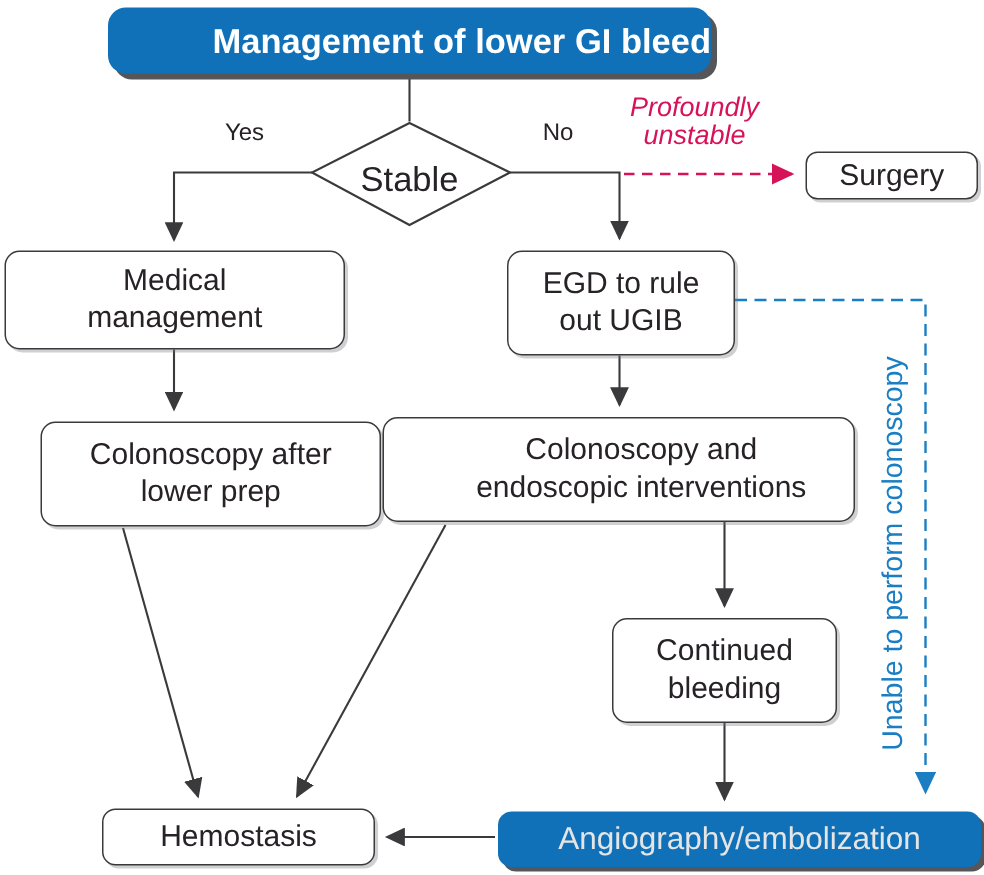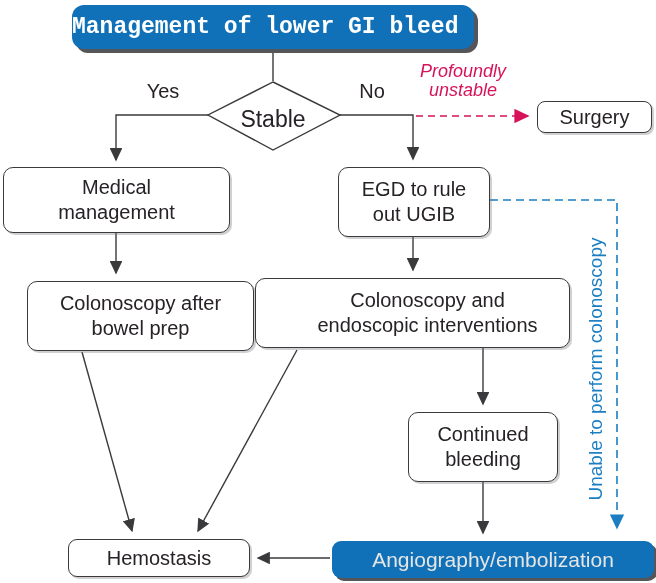--- a/index.html
+++ b/index.html
@@ -37,7 +37,7 @@
     color:#ffffff;
     font-size:23px;
     font-weight:bold;
-    display:flex;align-items:center;justify-content:flex-start;font-family:Liberation Mono, monospace;
+    display:flex;align-items:center;justify-content:flex-end;
   }
   .blue-node{
     position:absolute;

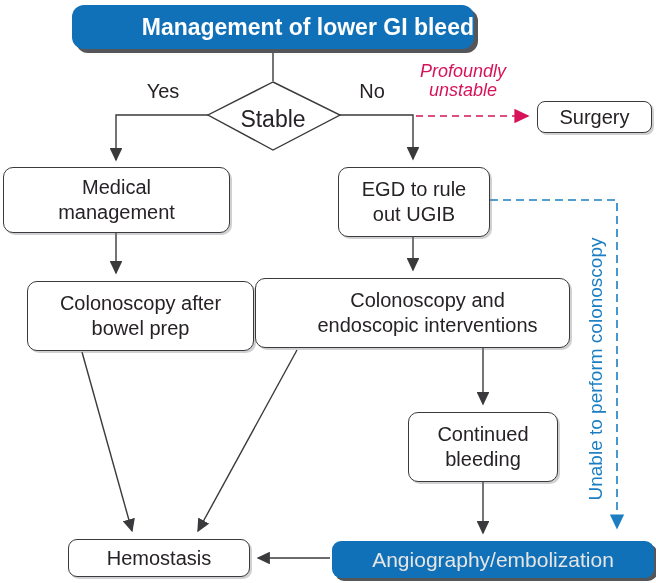--- a/index.html
+++ b/index.html
@@ -61,7 +61,7 @@
   .edge-label{
     position:absolute;
     color:#262226;
-    font-size:20px;
+    font-size:16px;
     text-align:center;
   }
   .yes{left:133px;top:80px;width:60px;}

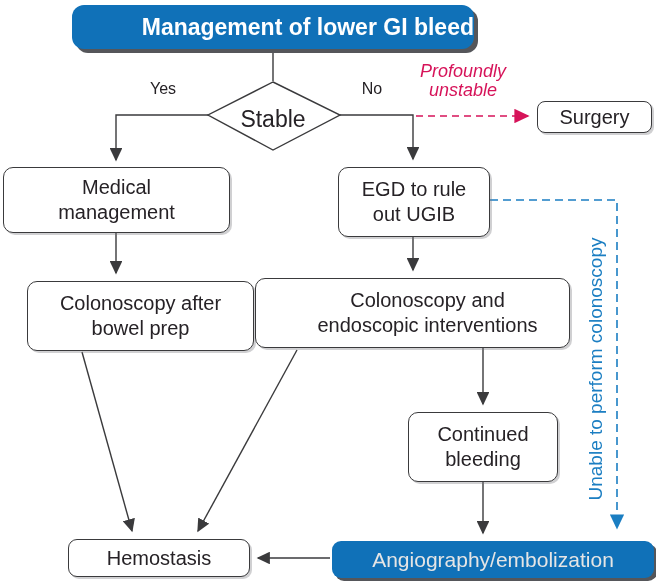--- a/index.html
+++ b/index.html
@@ -156,7 +156,7 @@
 
   <div class="node prep">
     <span>Colonoscopy after</span>
-    <span>bowel prep</span>
+    <span>lower prep</span>
   </div>
 
   <div class="node egd">

